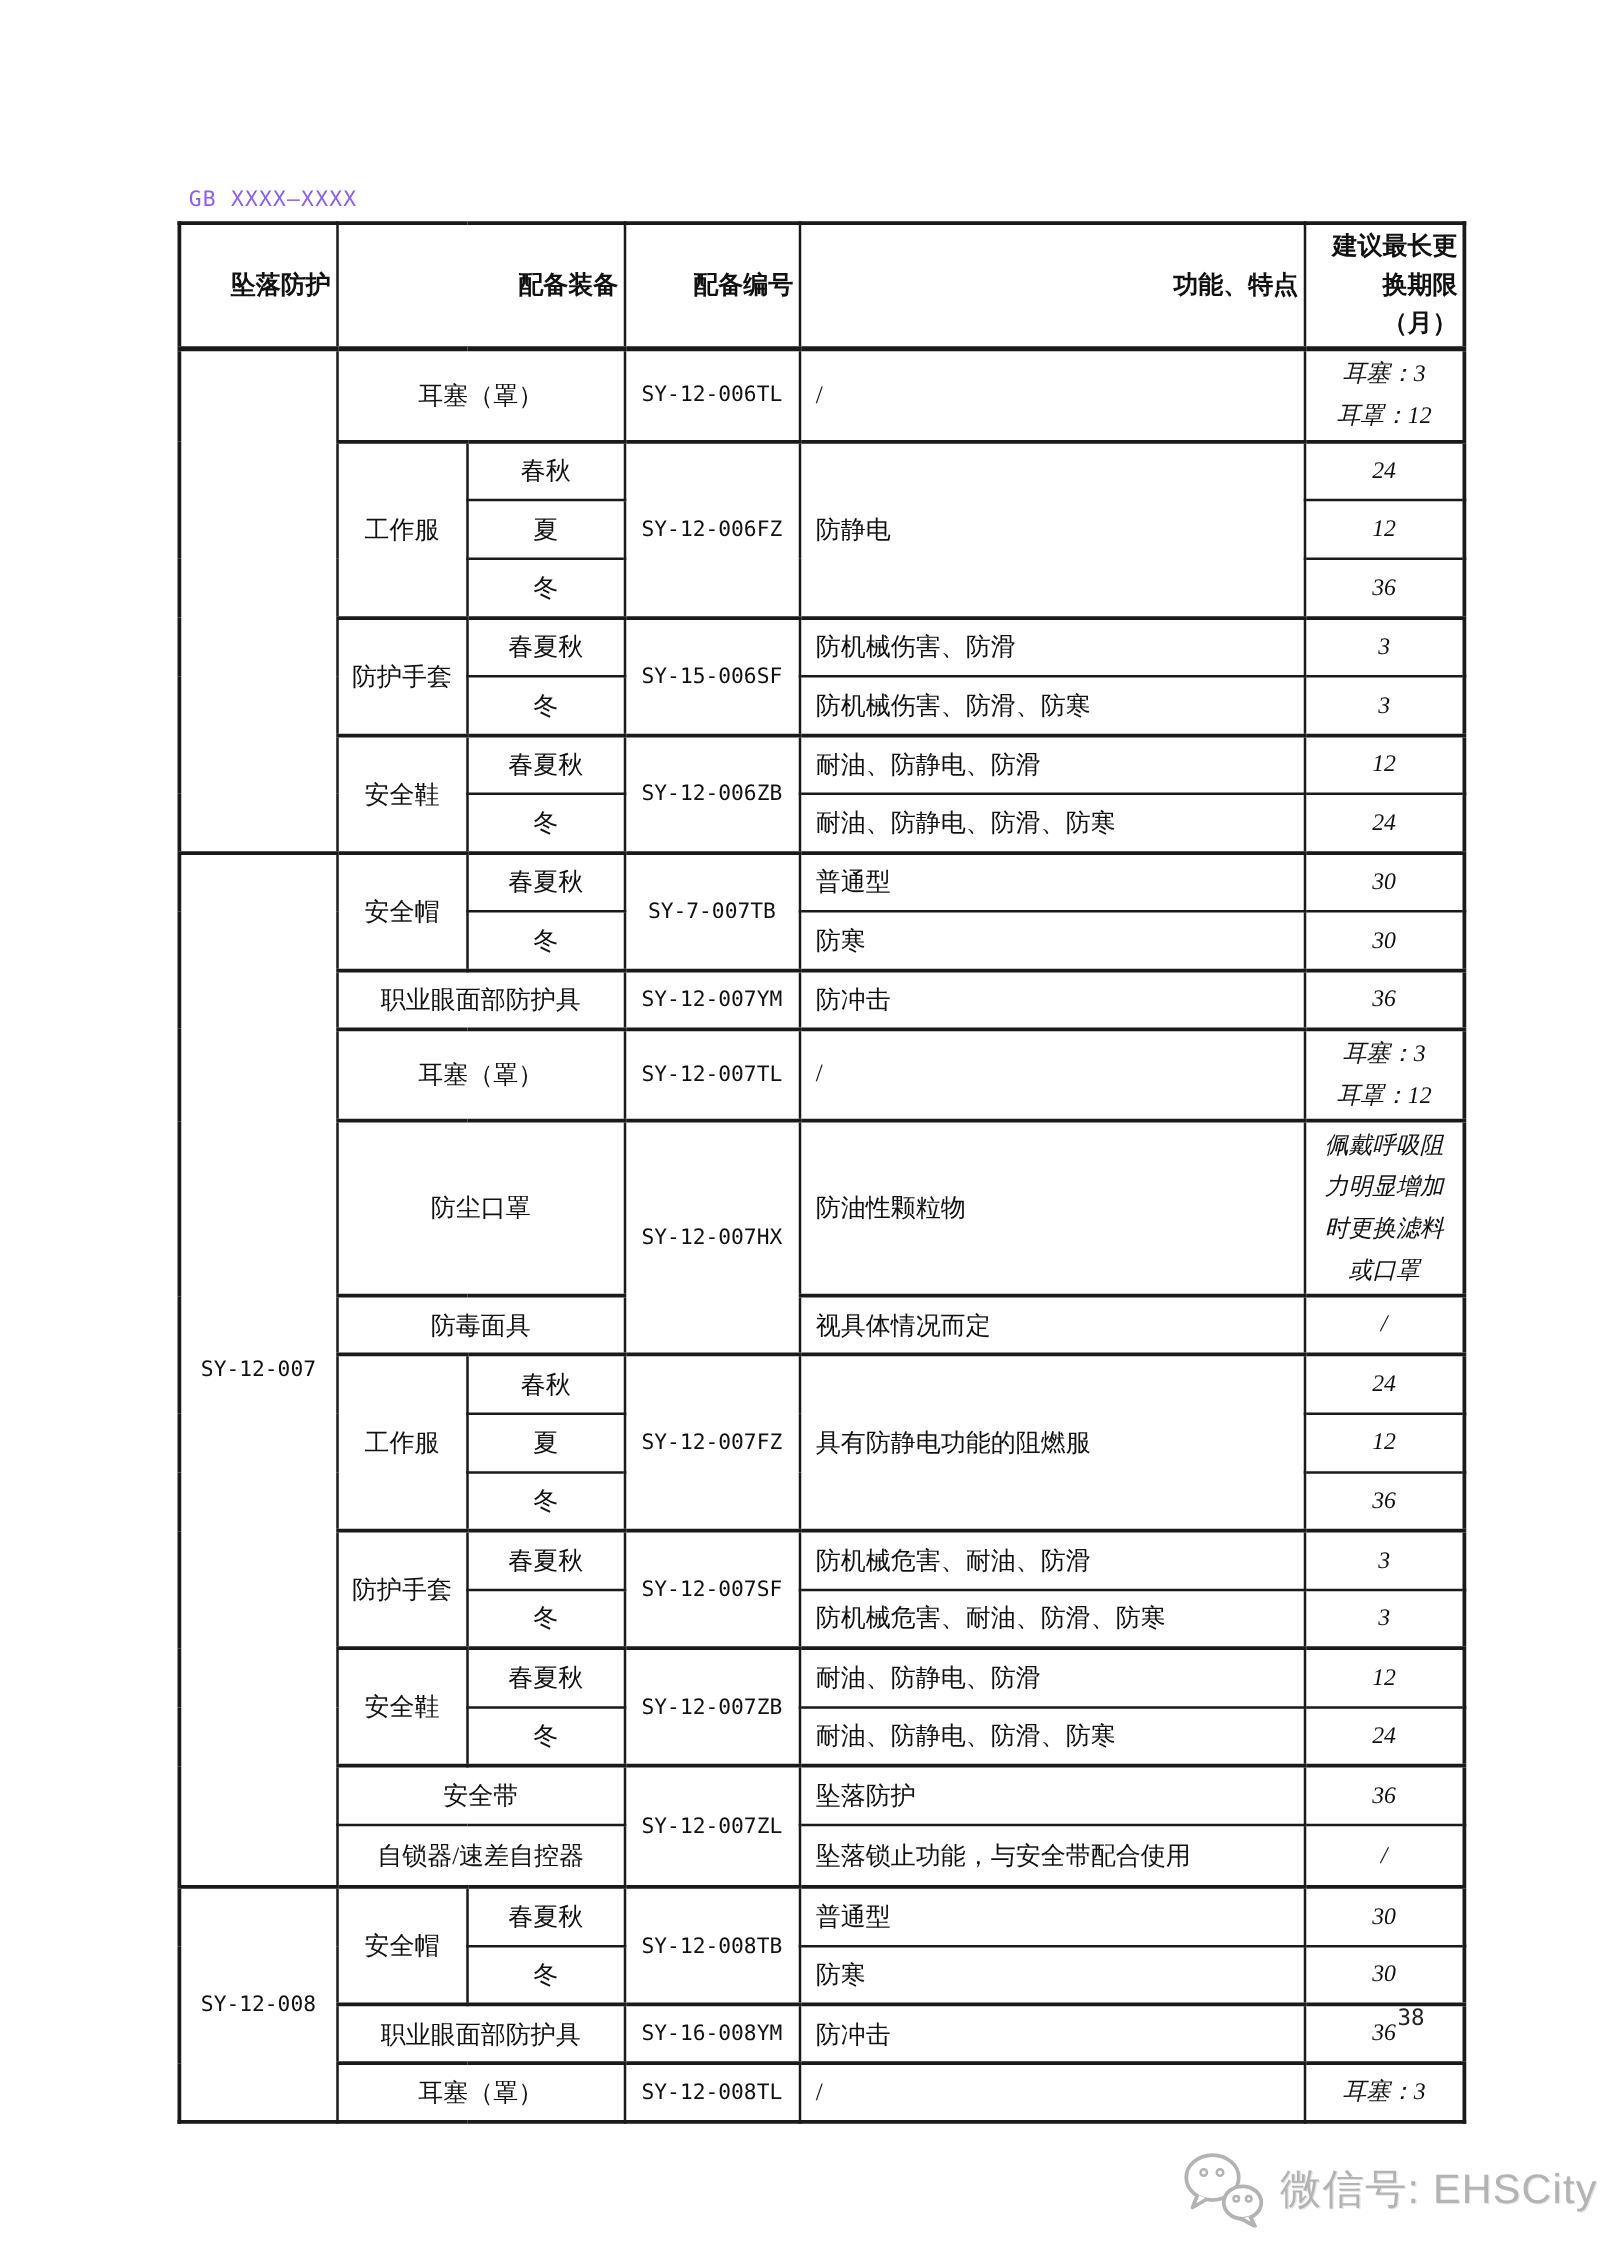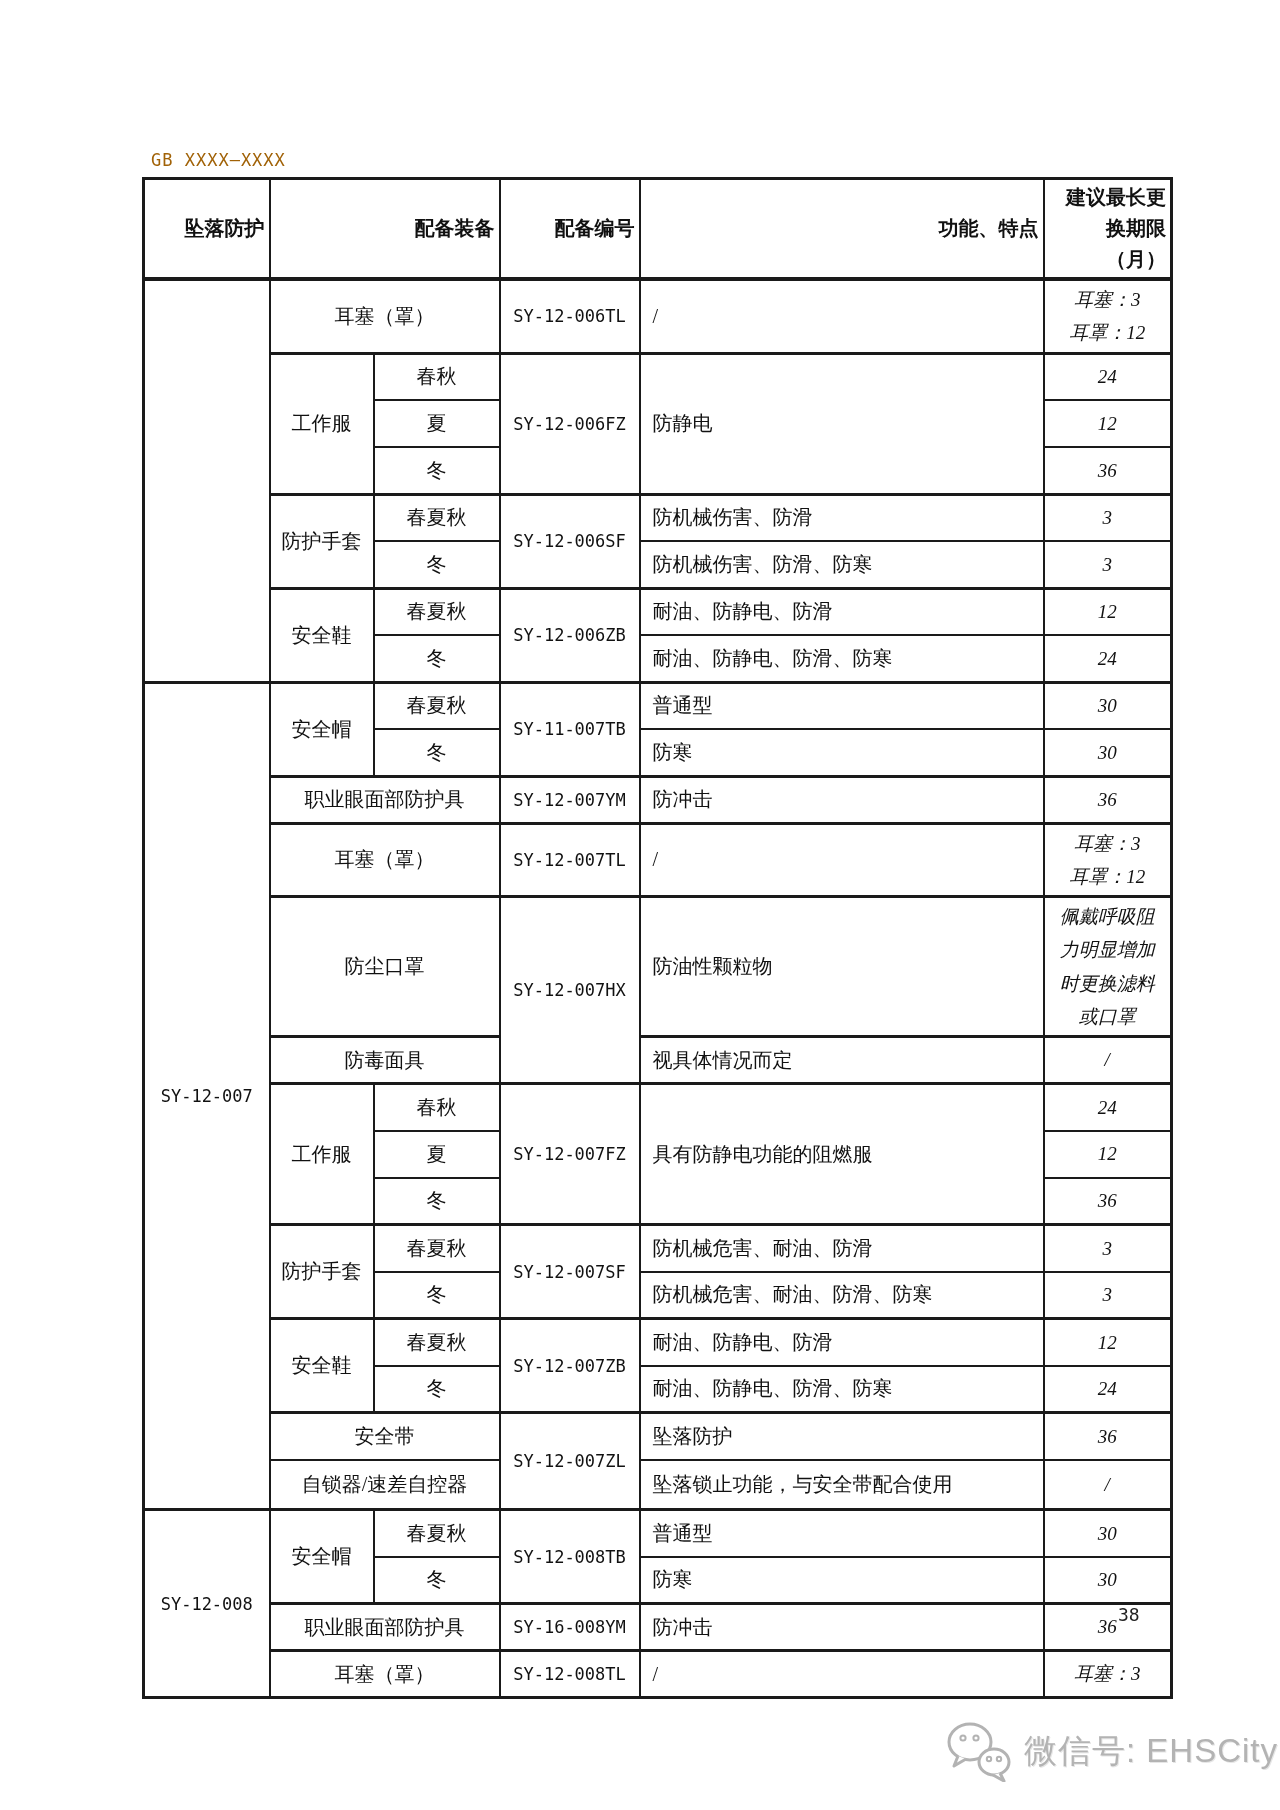--- a/index.html
+++ b/index.html
@@ -14,7 +14,7 @@
   .doc-code{
     position:absolute;left:151px;top:150px;
     font-family:"DejaVu Sans Mono","Liberation Mono",monospace;
-    font-size:17px;letter-spacing:1px;color:#a16207;
+    font-size:17px;letter-spacing:1px;color:#8b5cf6;
   }
   table.ppe{
     position:absolute;left:142px;top:177px;

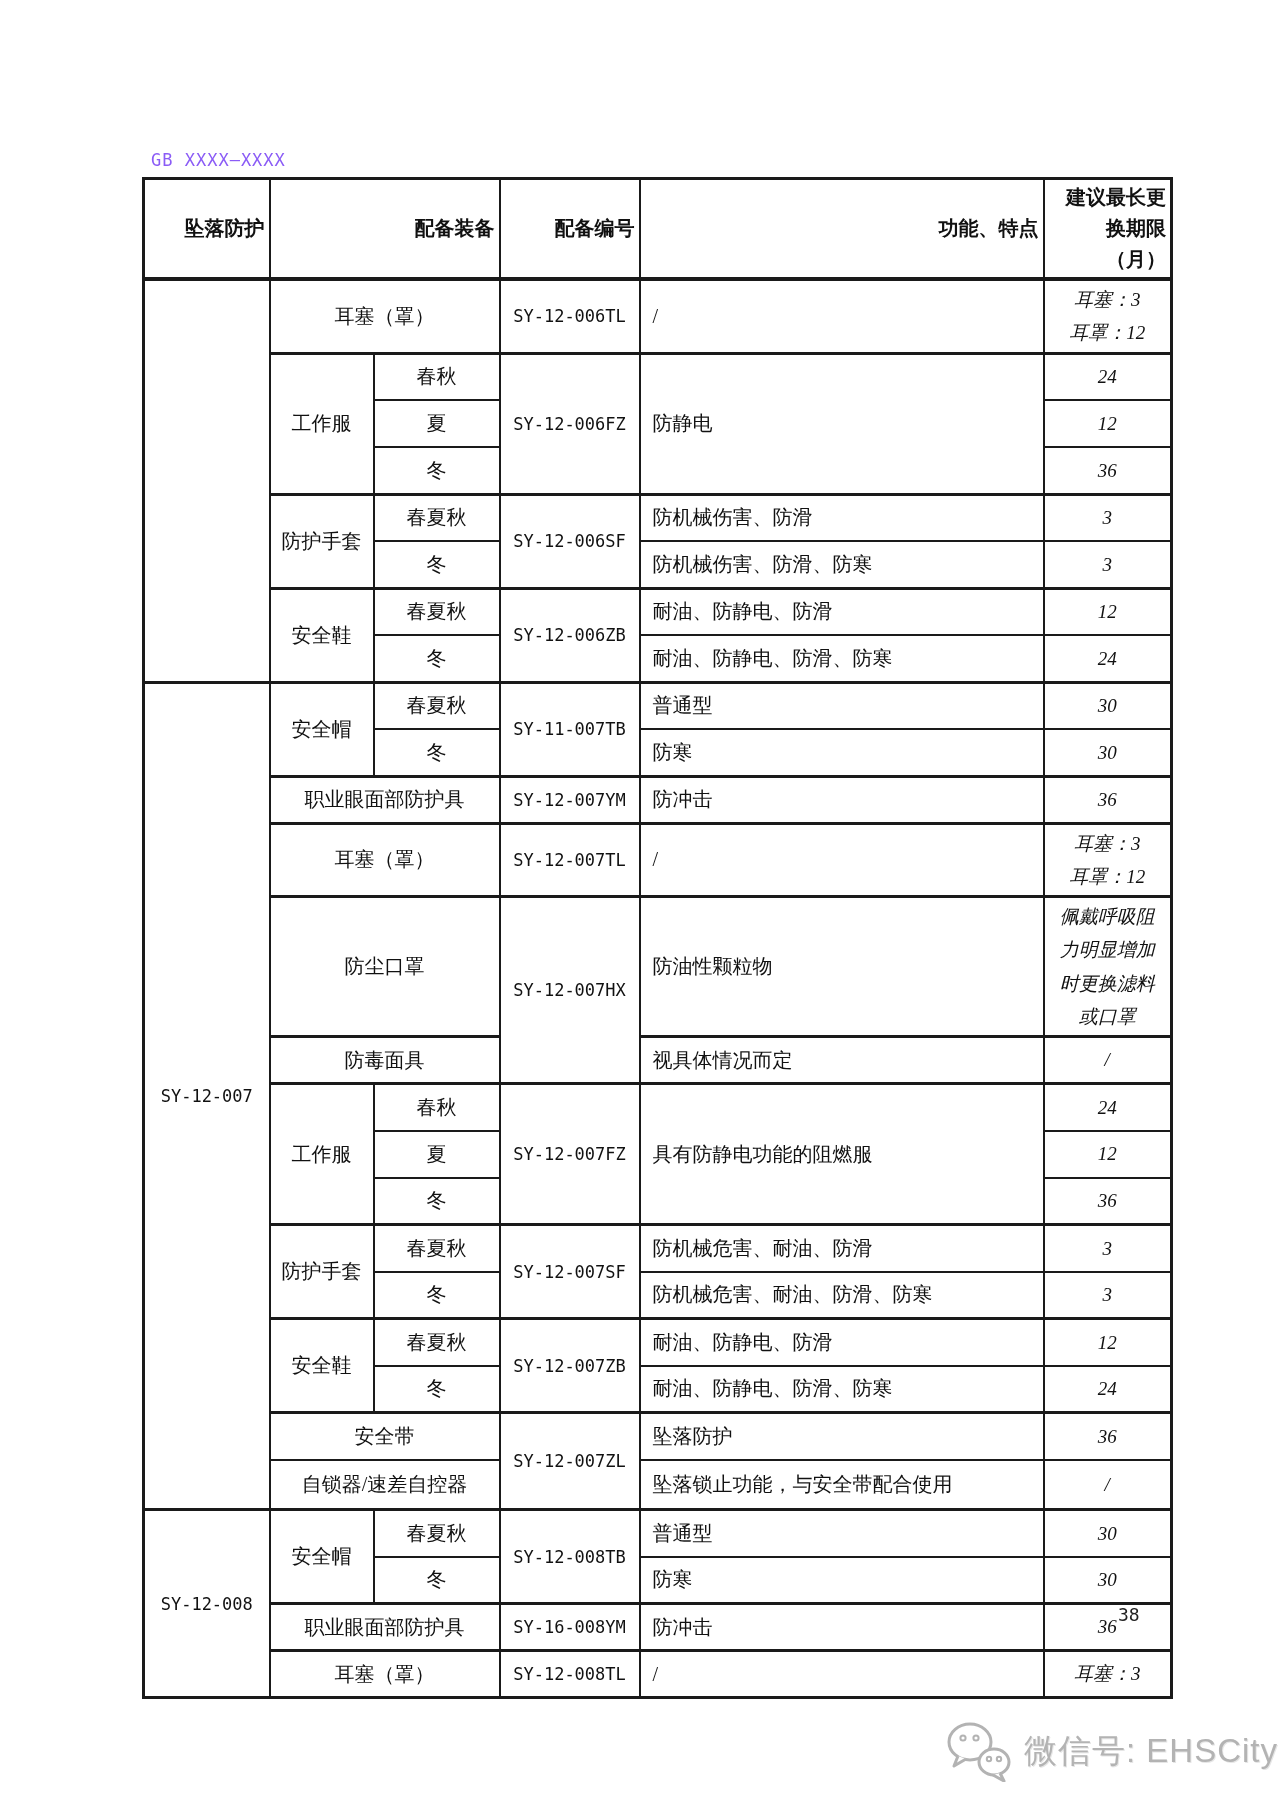--- a/index.html
+++ b/index.html
@@ -135,7 +135,7 @@
     <tr class="r gt">
       <td rowspan="2" class="c-item">防护手套</td>
       <td class="c-season">春夏秋</td>
-      <td rowspan="2" class="c-code">SY-12-006SF</td>
+      <td rowspan="2" class="c-code">SY-15-006SF</td>
       <td class="c-func">防机械伤害、防滑</td>
       <td class="c-period">3</td>
     </tr>

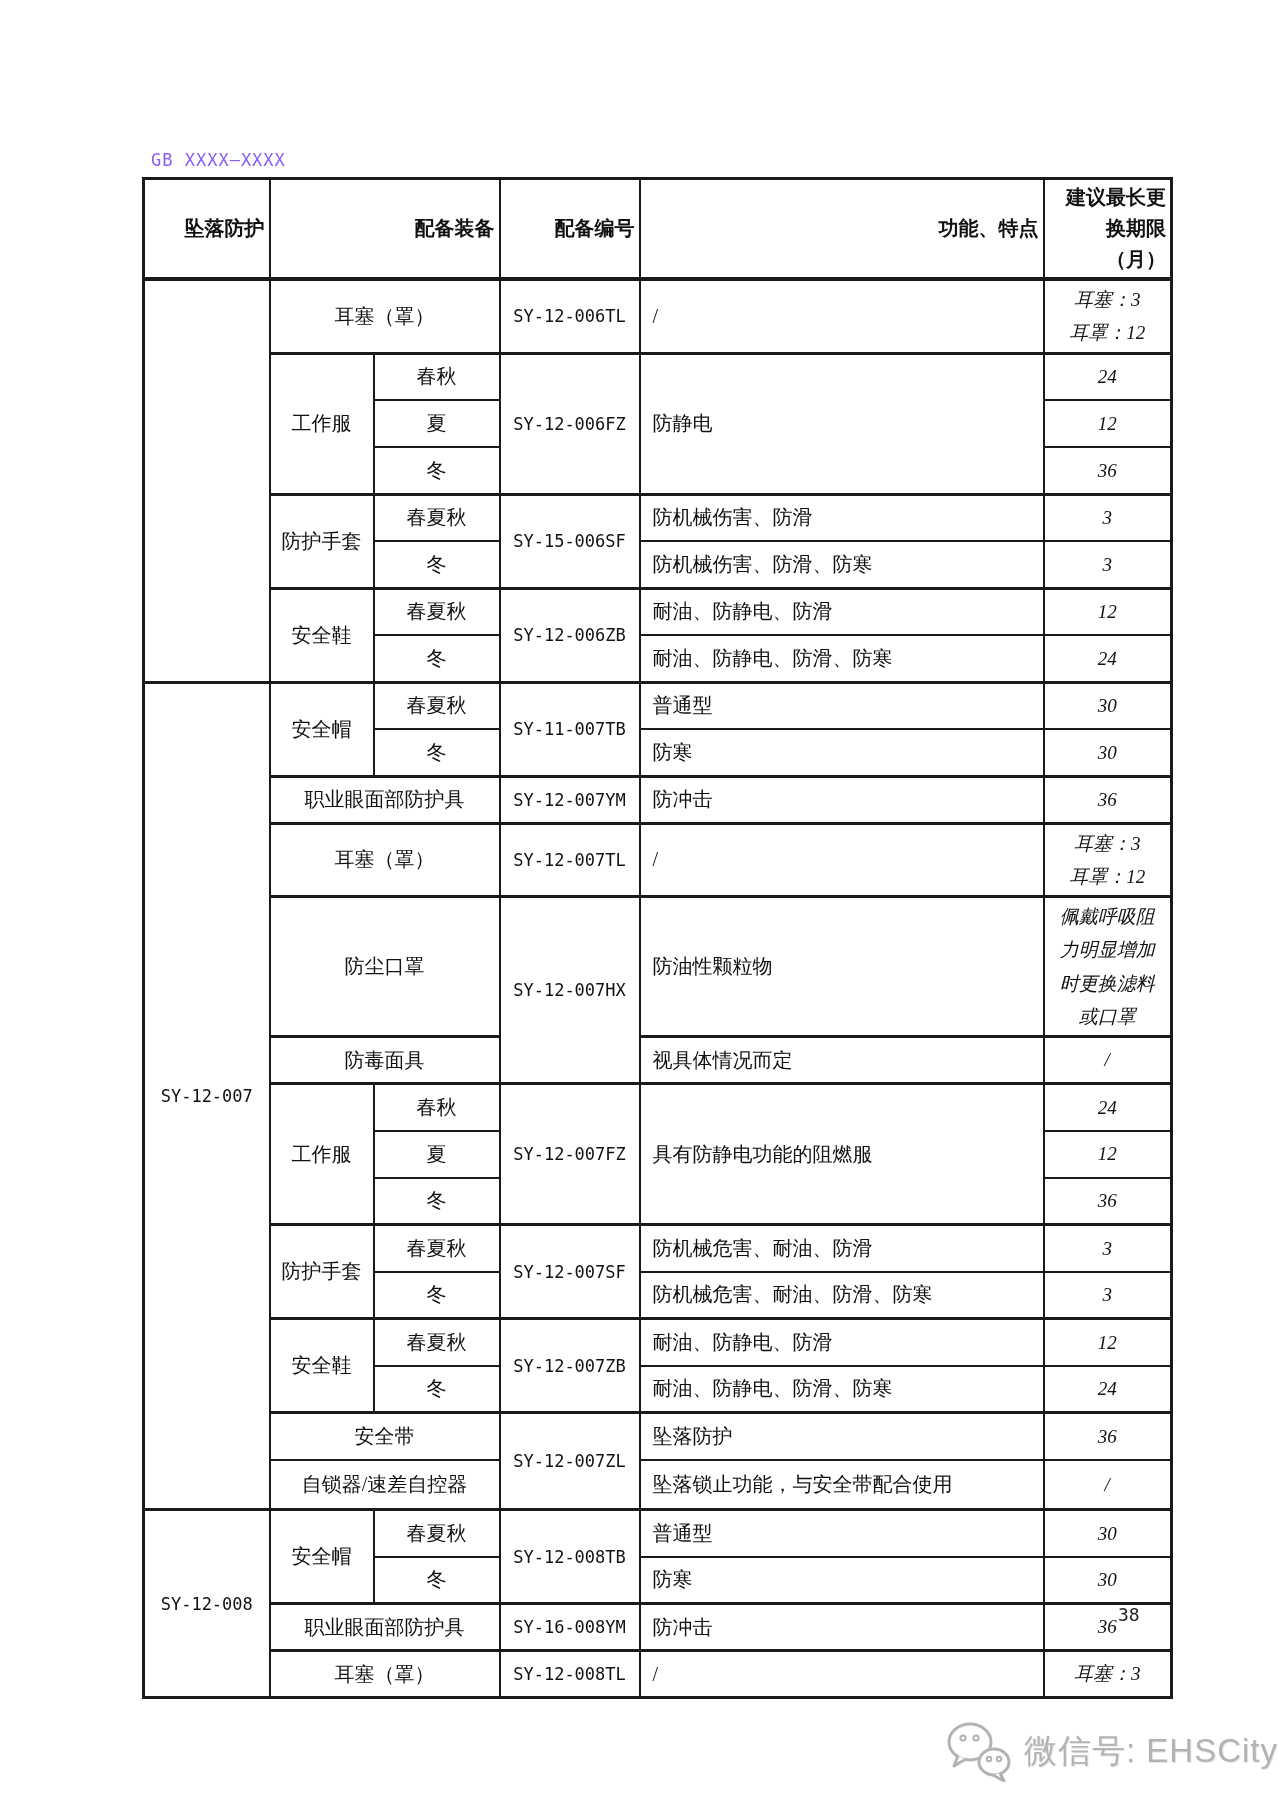--- a/index.html
+++ b/index.html
@@ -161,7 +161,7 @@
       <td rowspan="15" class="c-code">SY-12-007</td>
       <td rowspan="2" class="c-item">安全帽</td>
       <td class="c-season">春夏秋</td>
-      <td rowspan="2" class="c-code">SY-11-007TB</td>
+      <td rowspan="2" class="c-code">SY-7-007TB</td>
       <td class="c-func">普通型</td>
       <td class="c-period">30</td>
     </tr>

